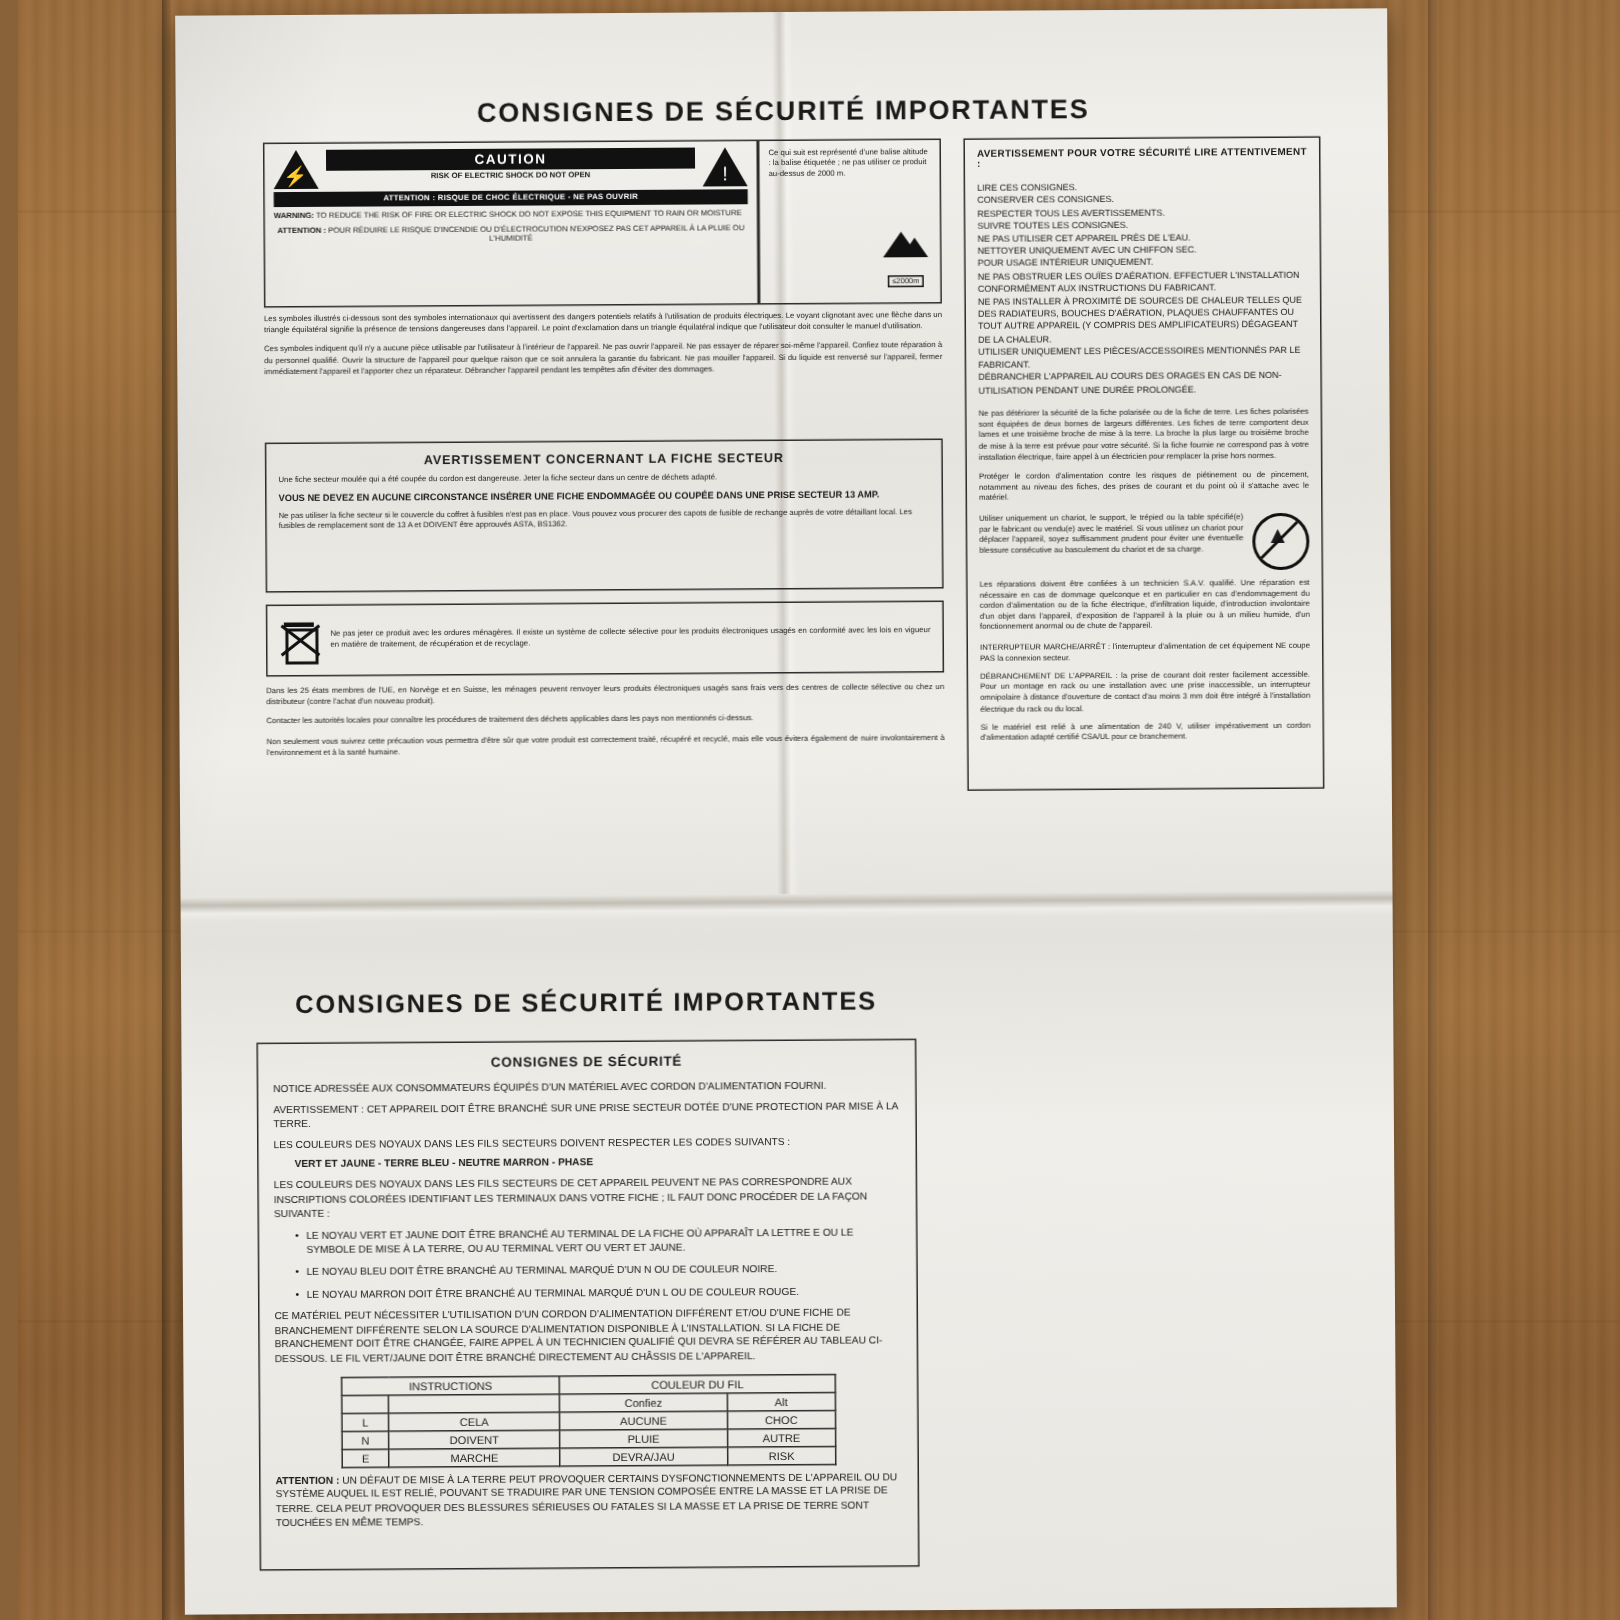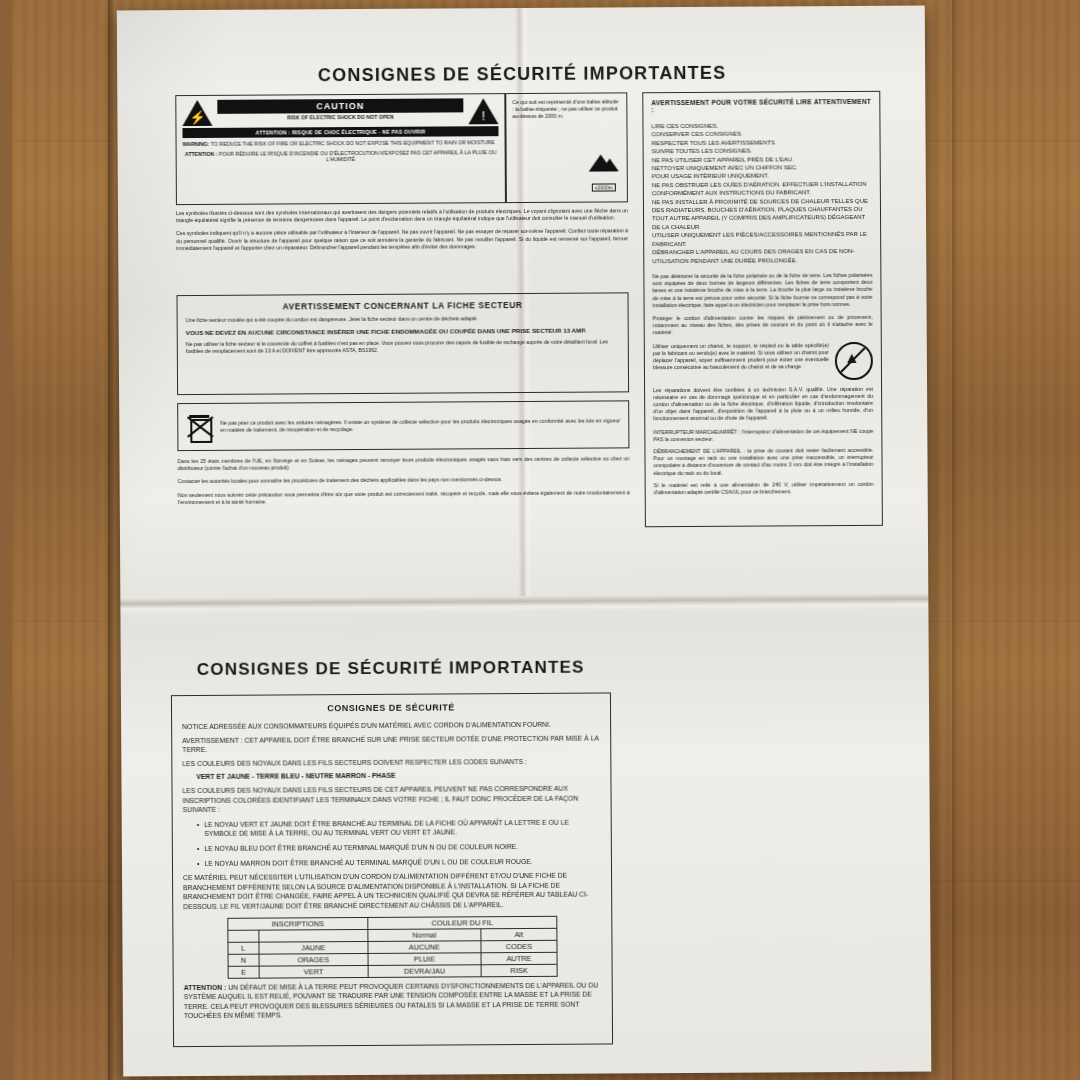--- a/index.html
+++ b/index.html
@@ -236,7 +236,7 @@
           <table>
             <tbody>
                 <tr>
-              <th colspan="2">INSCRIPTIONS</th>
+              <th colspan="2">INSTRUCTIONS</th>
               <th colspan="2">COULEUR DU FIL</th>
             </tr>
             <tr>

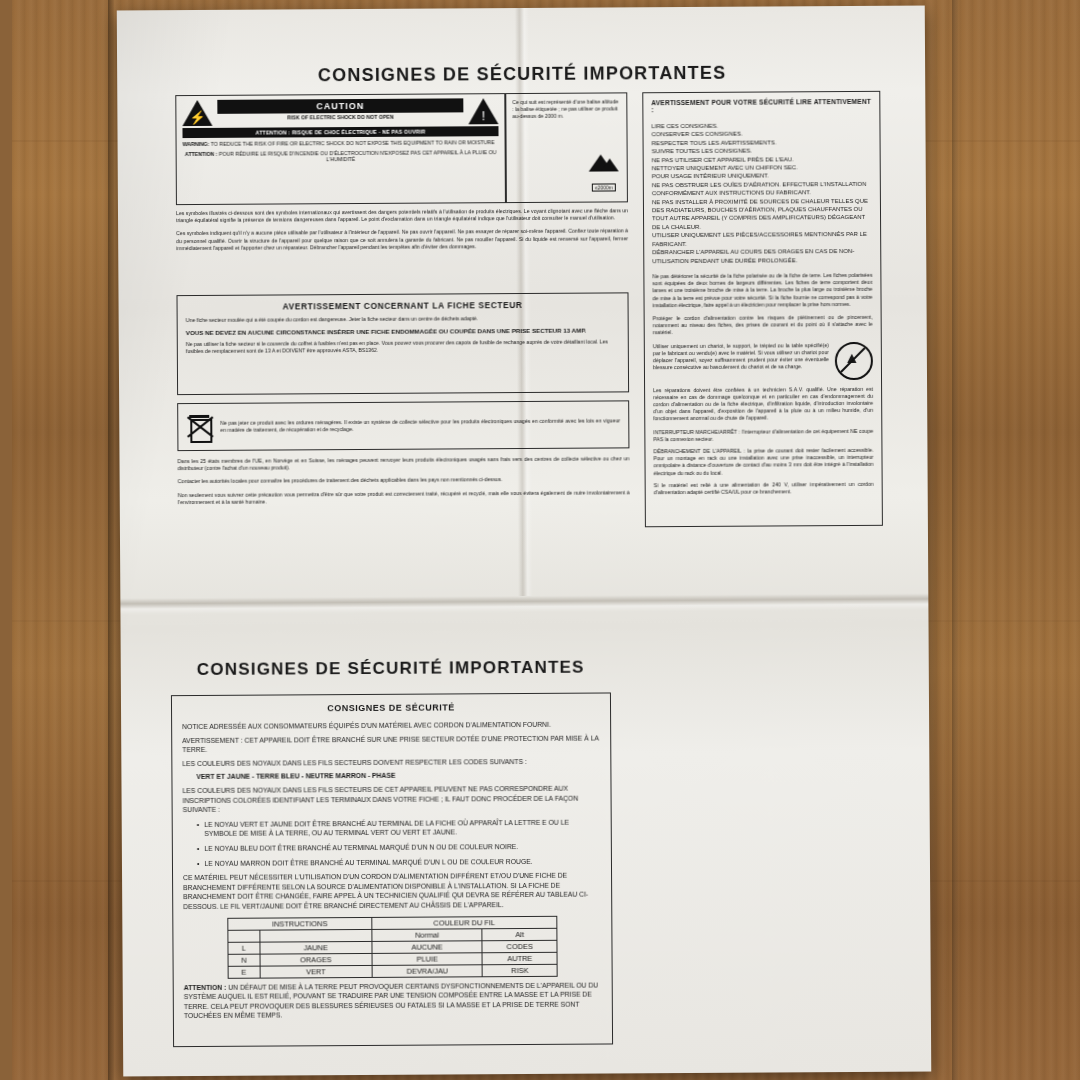--- a/index.html
+++ b/index.html
@@ -242,7 +242,7 @@
             <tr>
               <td></td>
               <td></td>
-              <td>Normal</td>
+              <td>Confiez</td>
               <td>Alt</td>
             </tr>
             <tr>

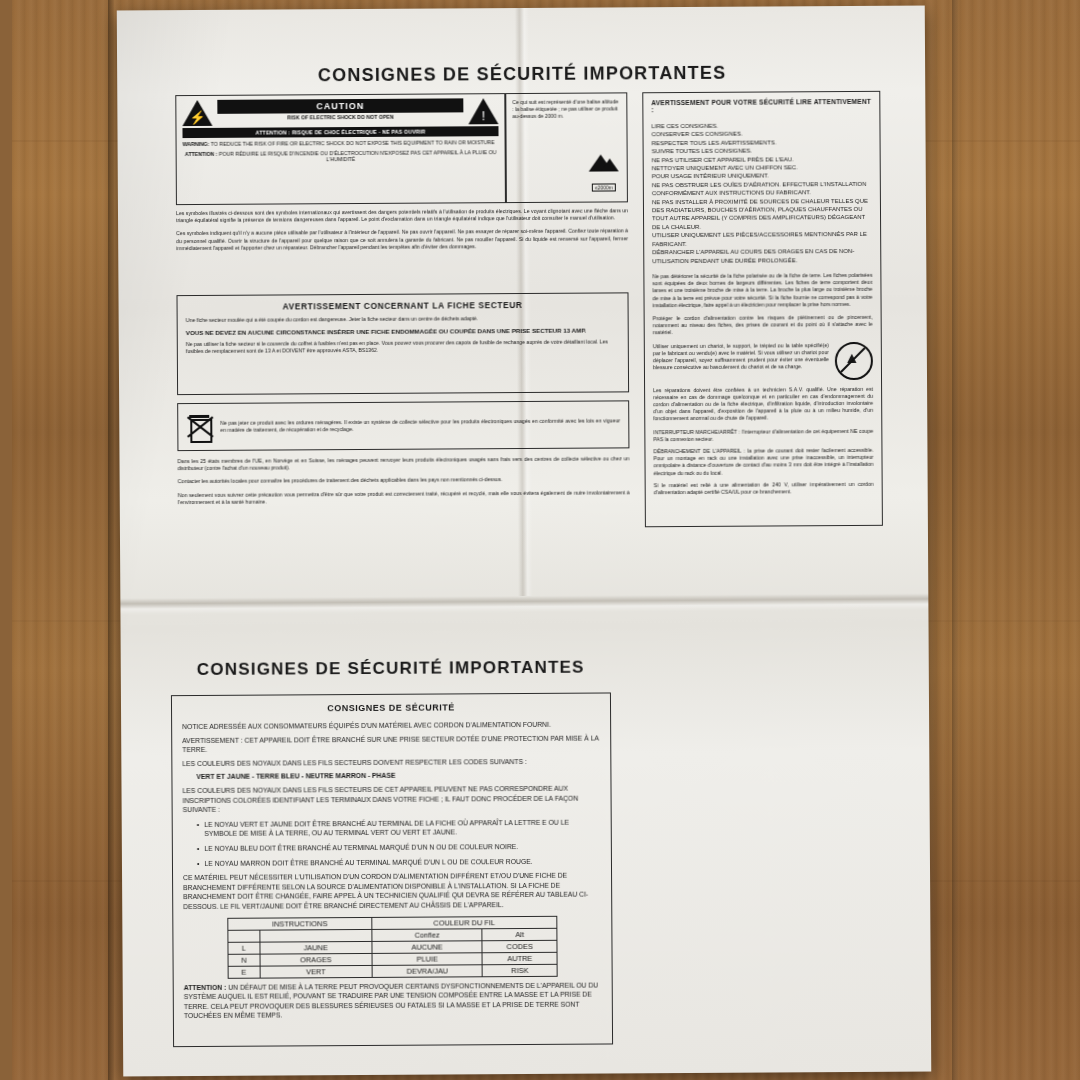--- a/index.html
+++ b/index.html
@@ -247,7 +247,7 @@
             </tr>
             <tr>
               <td>L</td>
-              <td>JAUNE</td>
+              <td>CELA</td>
               <td>AUCUNE</td>
               <td>CODES</td>
             </tr>

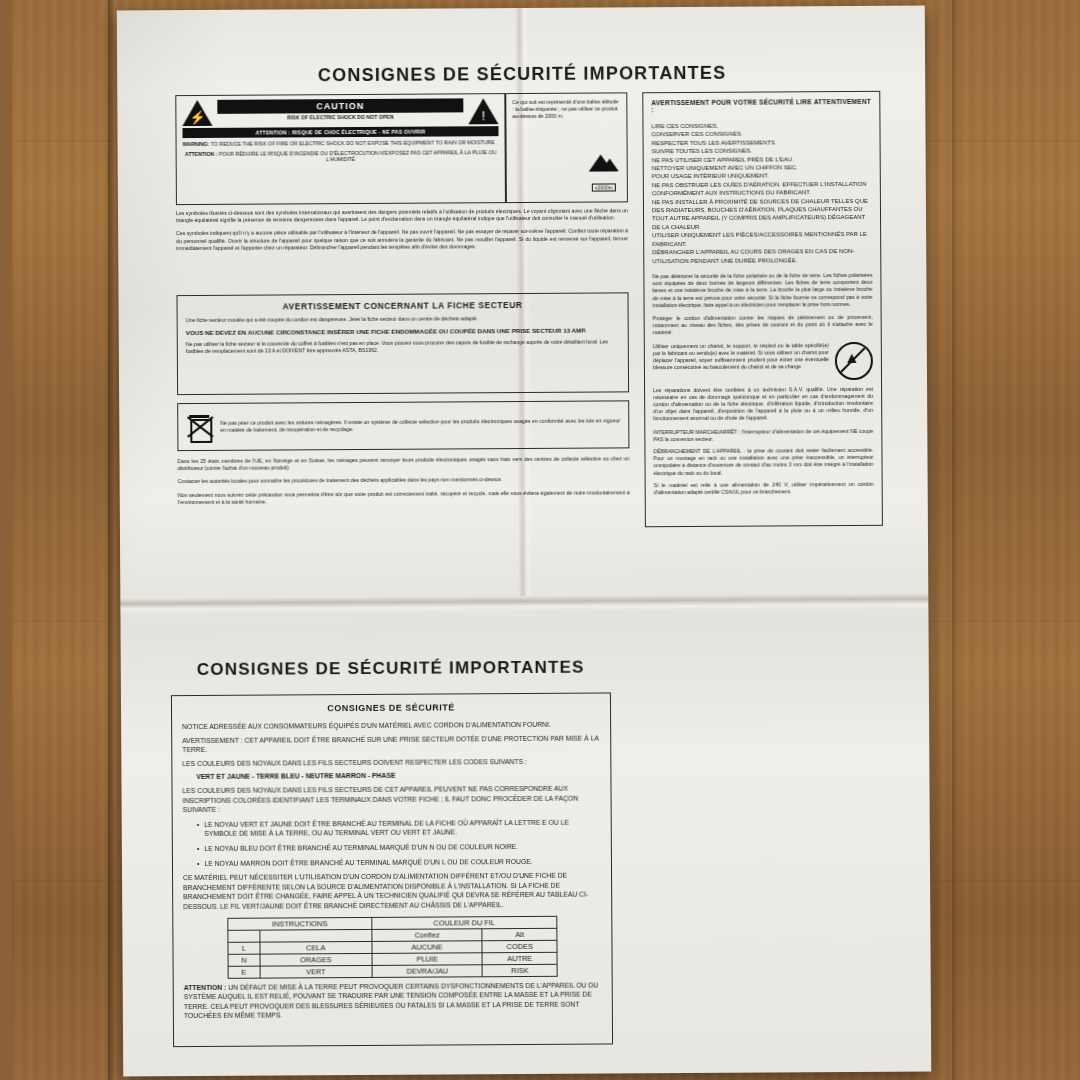--- a/index.html
+++ b/index.html
@@ -249,7 +249,7 @@
               <td>L</td>
               <td>CELA</td>
               <td>AUCUNE</td>
-              <td>CODES</td>
+              <td>CHOC</td>
             </tr>
             <tr>
               <td>N</td>

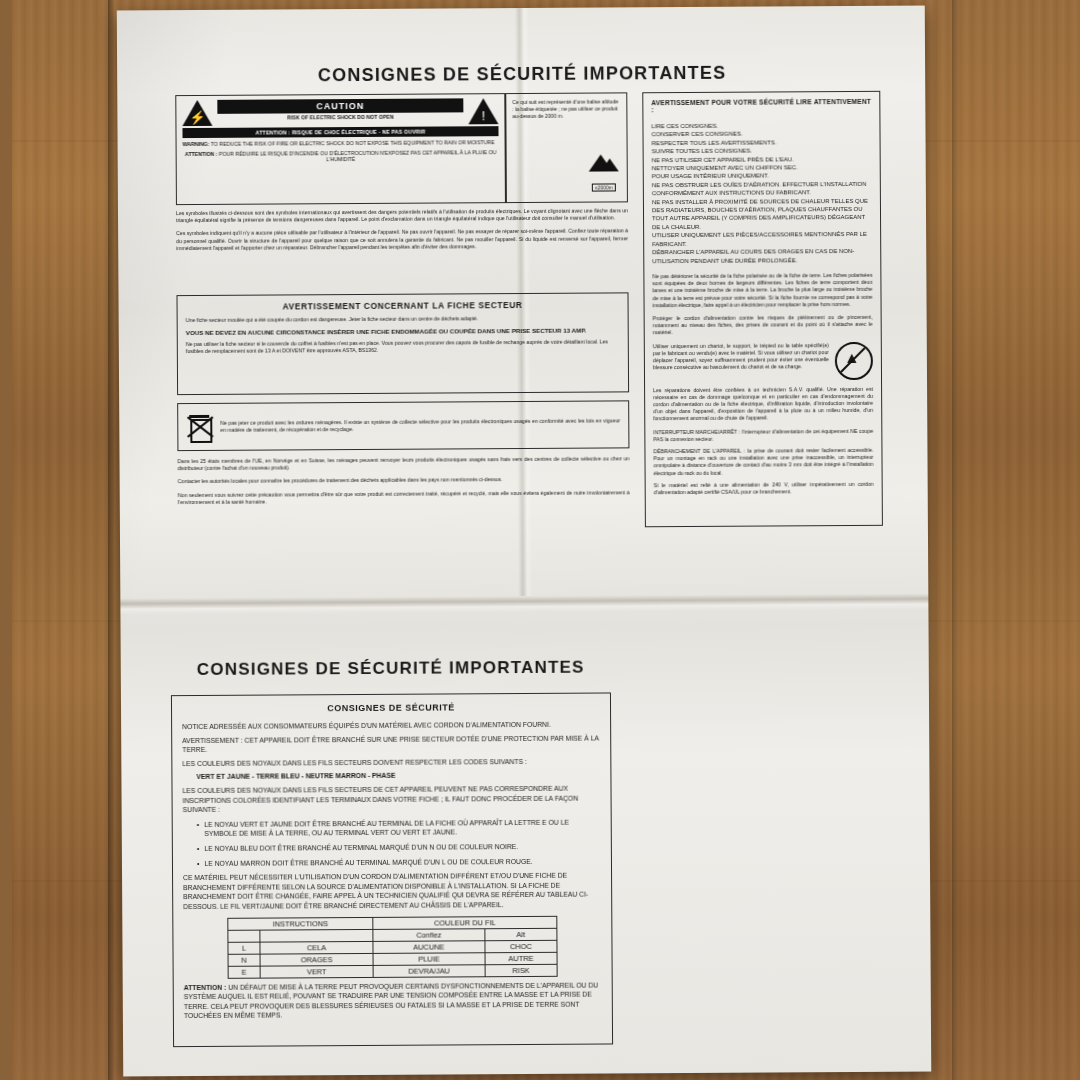--- a/index.html
+++ b/index.html
@@ -253,7 +253,7 @@
             </tr>
             <tr>
               <td>N</td>
-              <td>ORAGES</td>
+              <td>DOIVENT</td>
               <td>PLUIE</td>
               <td>AUTRE</td>
             </tr>

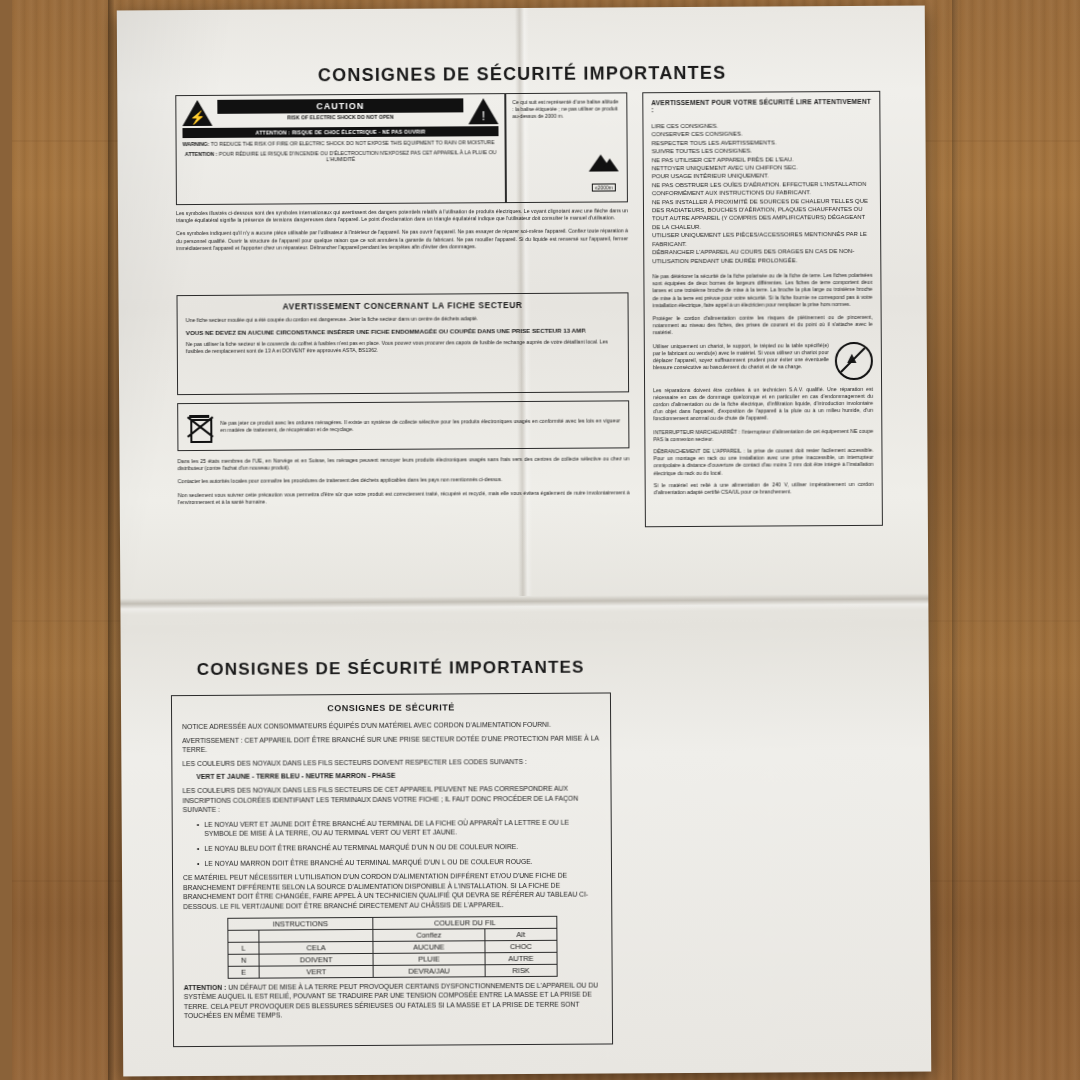--- a/index.html
+++ b/index.html
@@ -259,7 +259,7 @@
             </tr>
             <tr>
               <td>E</td>
-              <td>VERT</td>
+              <td>MARCHE</td>
               <td>DEVRA/JAU</td>
               <td>RISK</td>
             </tr>

